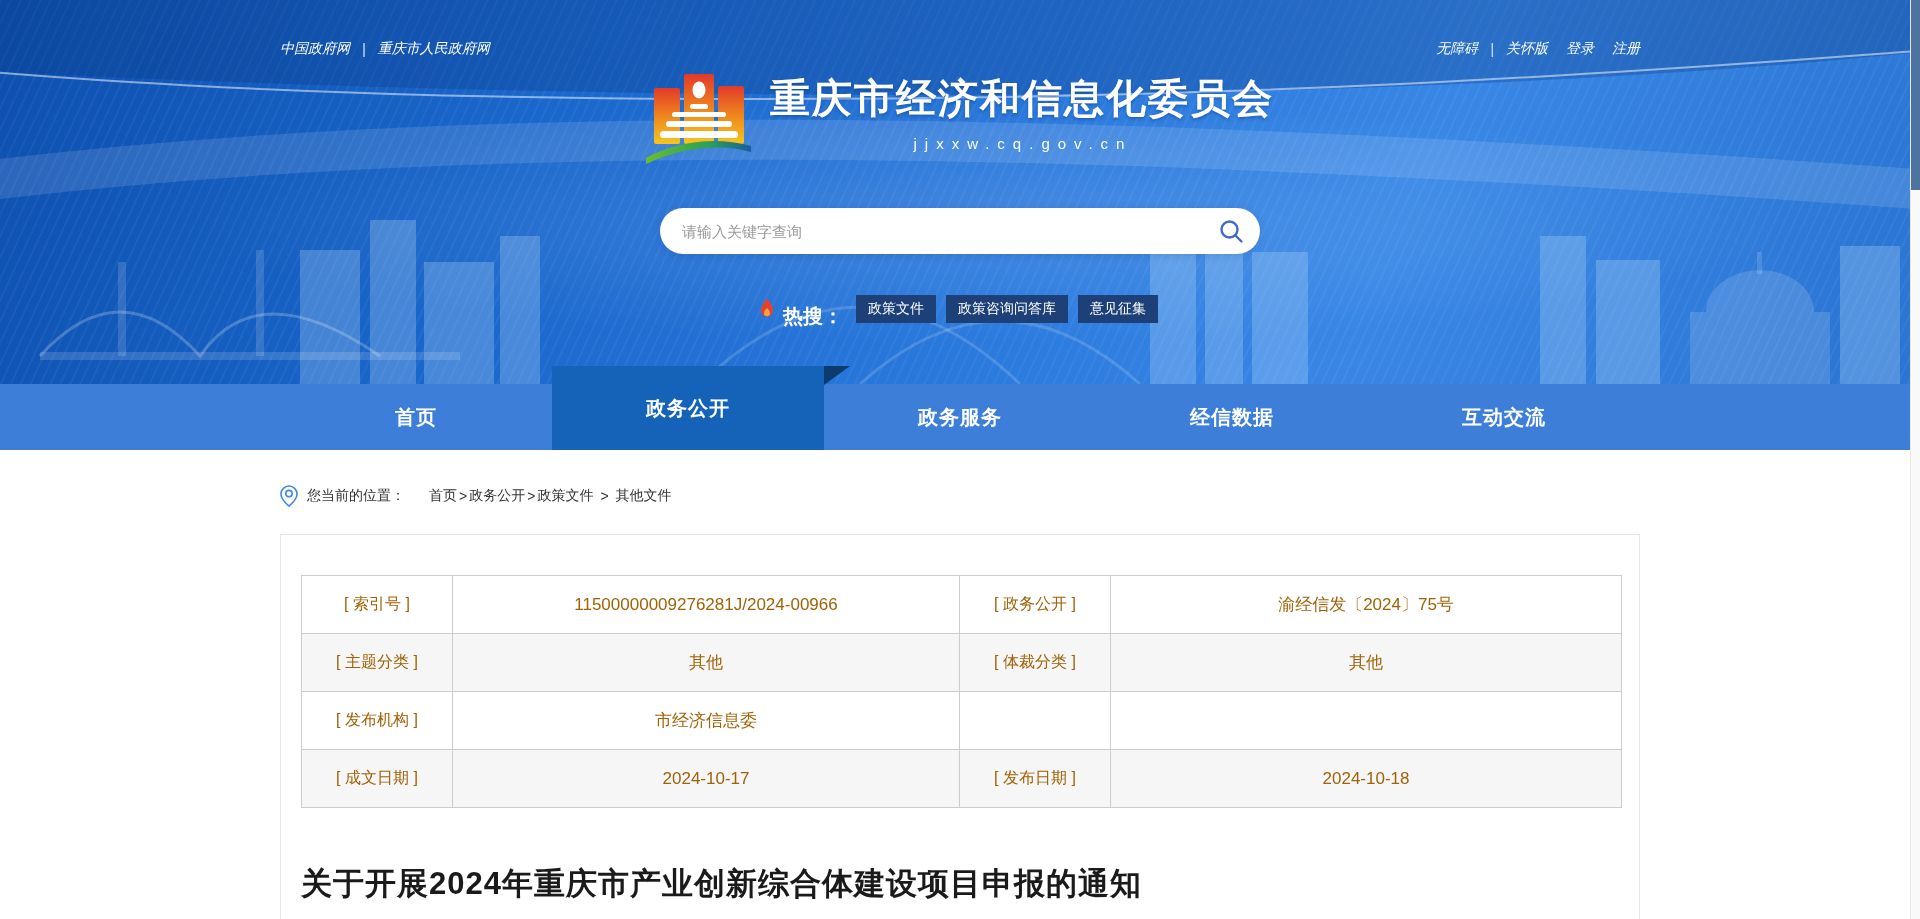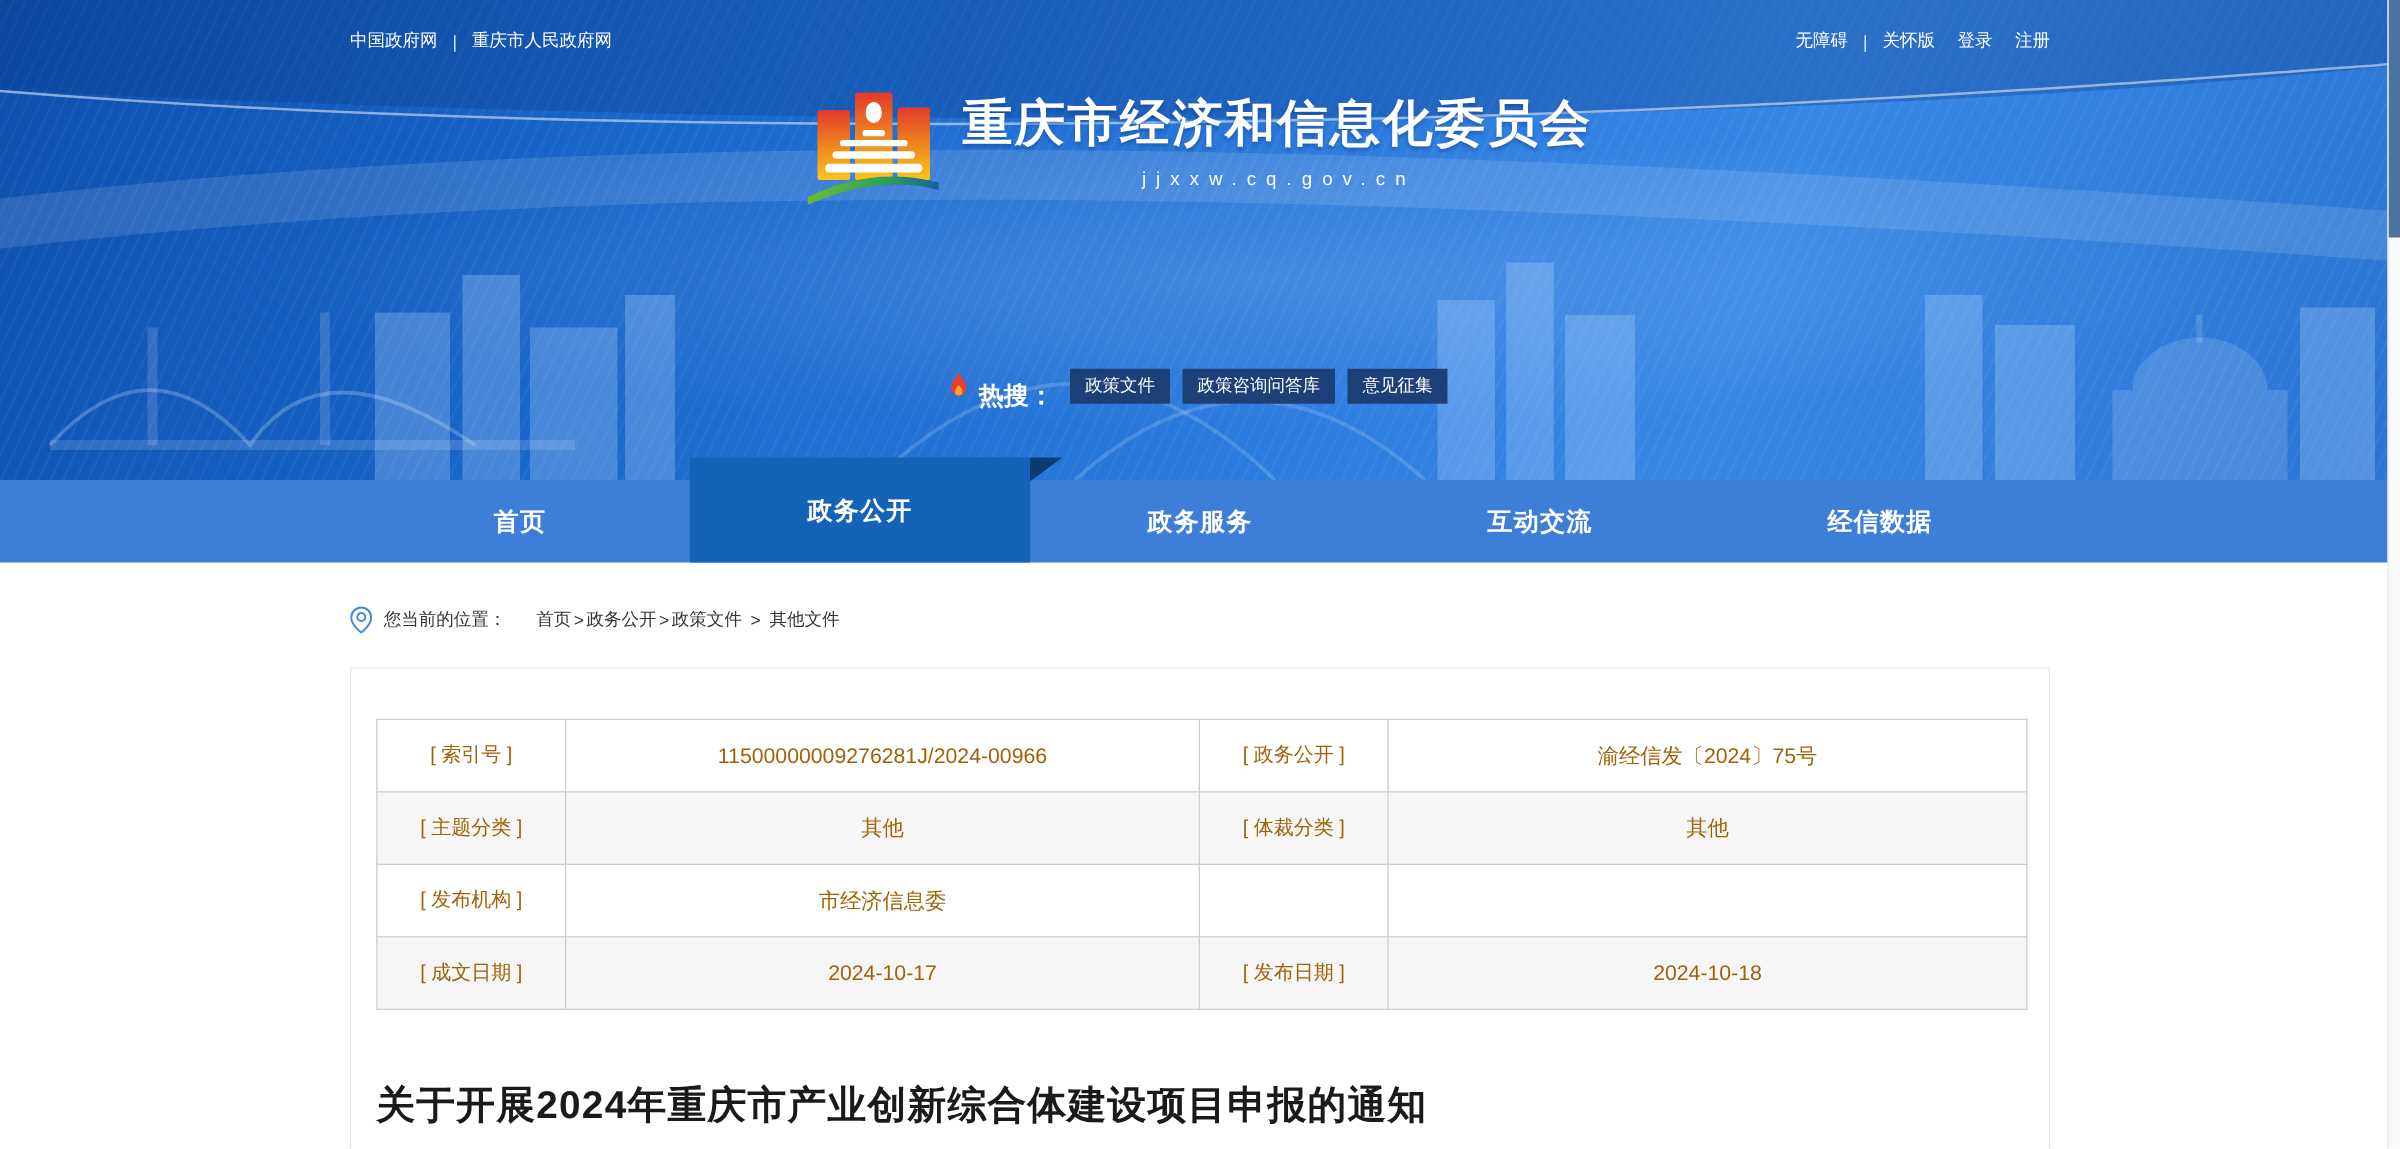--- a/index.html
+++ b/index.html
@@ -17,8 +17,8 @@
   .deco-svg { position:absolute; left:0; top:0; width:1920px; height:384px; pointer-events:none; }
 
   .topbar { position:relative; z-index:5; }
-  .topbar-inner { width:1360px; margin:0 auto; padding-top:24px; display:flex;
-    justify-content:space-between; align-items:center; }
+  .topbar-inner { width:1360px; margin:16px auto; padding-top:24px; display:flex;
+    justify-content:space-between; align-items:center;font-style:italic; }
   .toplinks { display:flex; align-items:center; gap:10px; color:#fff; font-size:14px; }
   .toplinks a { color:#fff; text-decoration:none; cursor:pointer; }
   .top-sep { color:rgba(255,255,255,.85); margin:0 2px; }

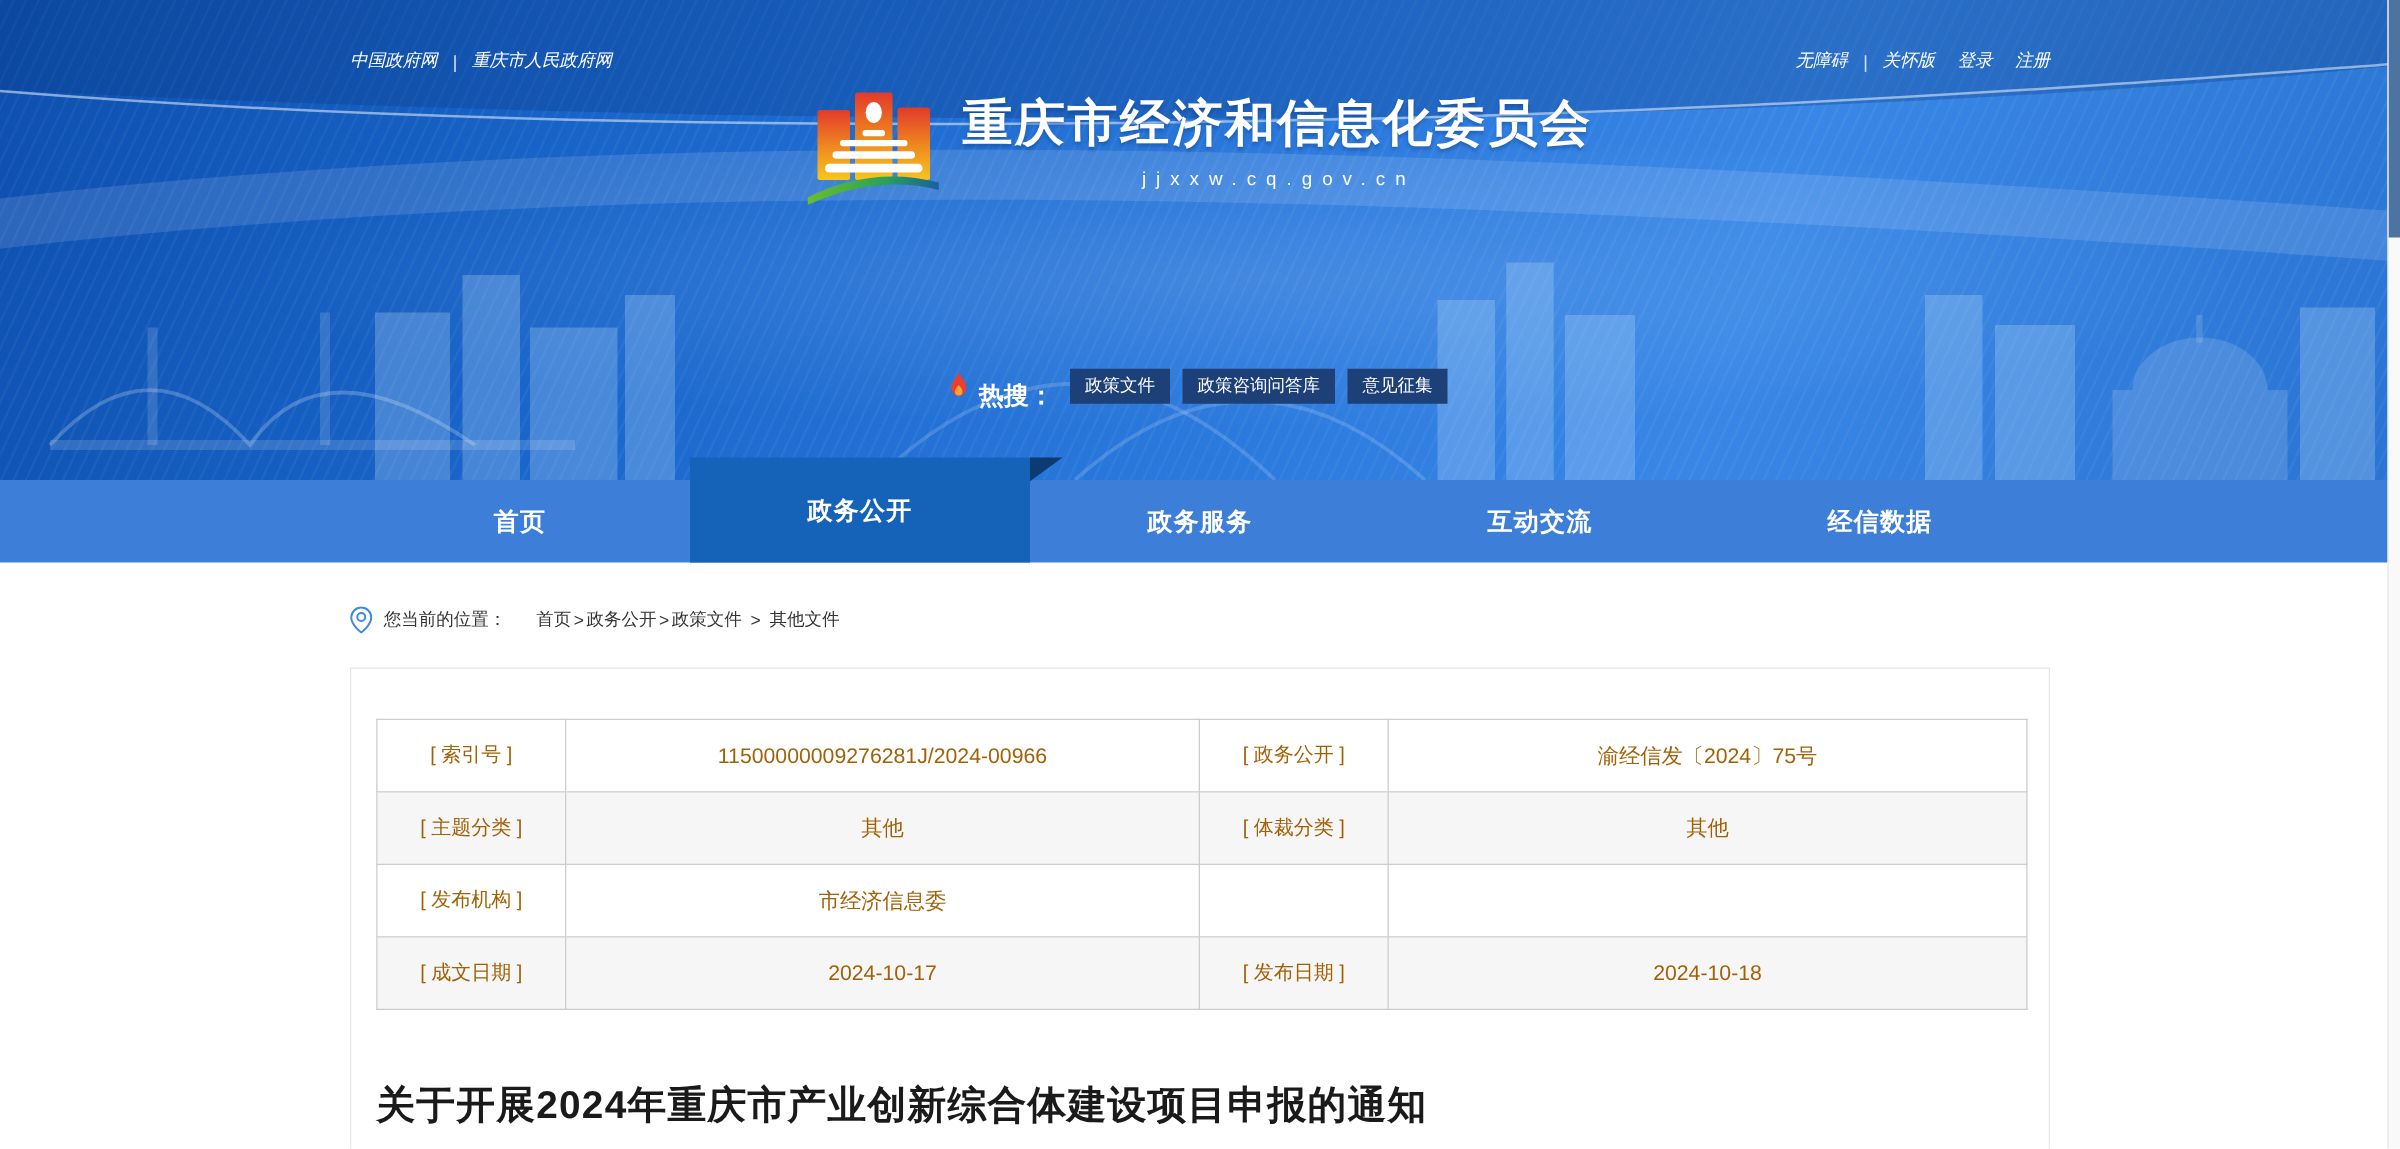--- a/index.html
+++ b/index.html
@@ -164,6 +164,15 @@
       </div>
     </div>
 
+    <div class="searchbar">
+      <input type="text" placeholder="请输入关键字查询" style="">
+      <button class="search-btn">
+        <svg width="26" height="26" viewBox="0 0 26 26">
+          <circle cx="11.5" cy="11.5" r="8" stroke="#3f6bd0" stroke-width="2.4" fill="none"></circle>
+          <line x1="17.5" y1="17.5" x2="23.5" y2="23.5" stroke="#3f6bd0" stroke-width="2.4" stroke-linecap="round"></line>
+        </svg>
+      </button>
+    </div>
 
     <div class="hotsearch">
       <svg width="20" height="24" viewBox="0 0 20 24">

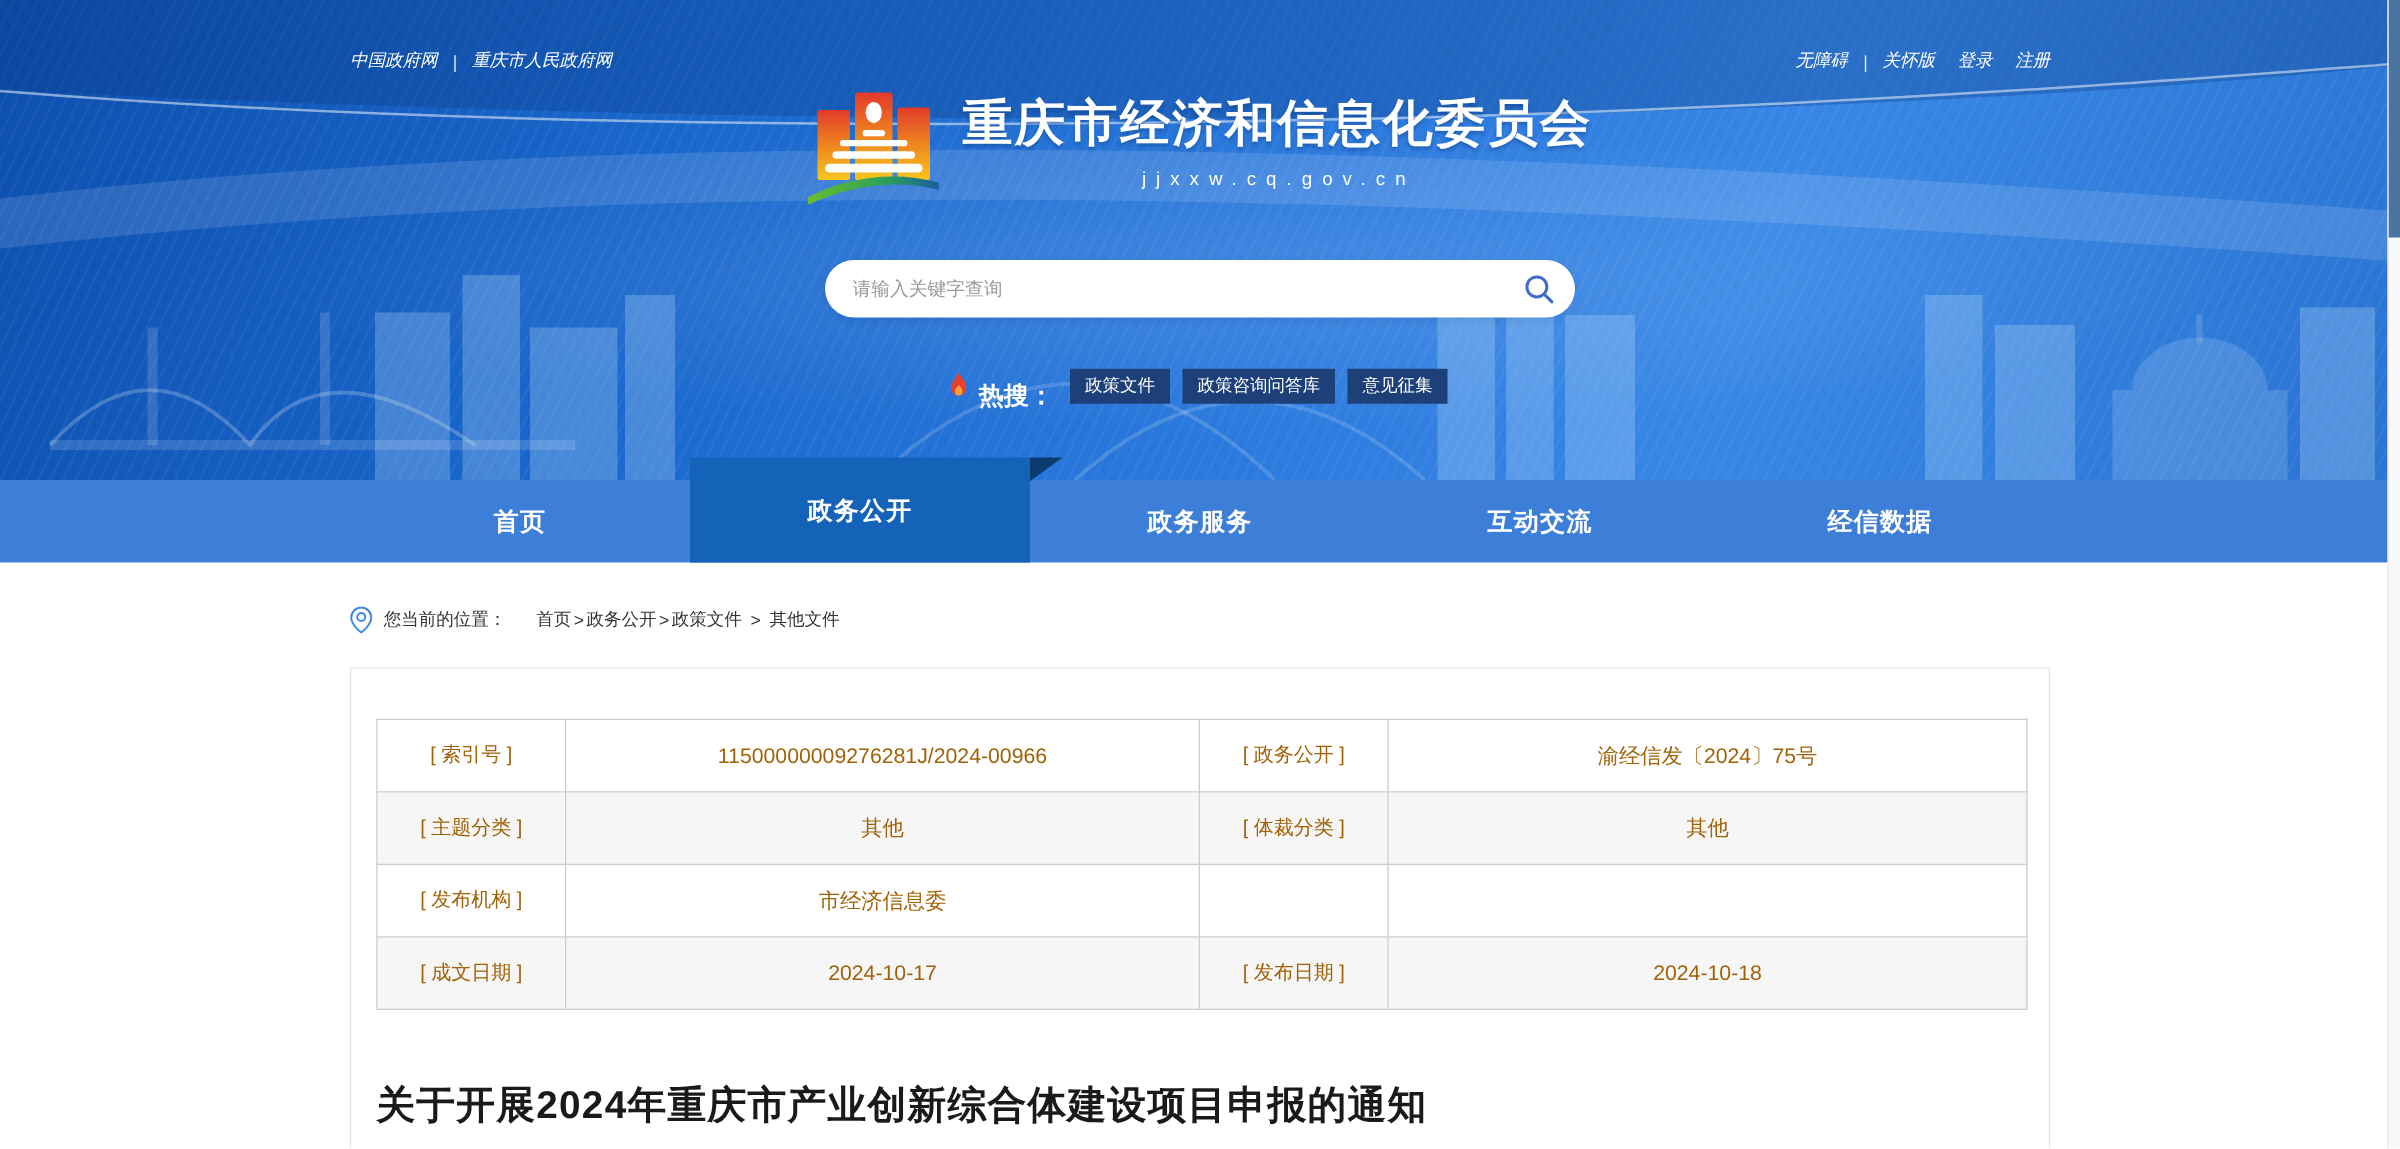--- a/index.html
+++ b/index.html
@@ -191,8 +191,8 @@
       <a class="nav-item">首页</a>
       <a class="nav-item active">政务公开</a>
       <a class="nav-item">政务服务</a>
+      <a class="nav-item">经信数据</a>
       <a class="nav-item">互动交流</a>
-      <a class="nav-item">经信数据</a>
     </div>
   </nav>
 

